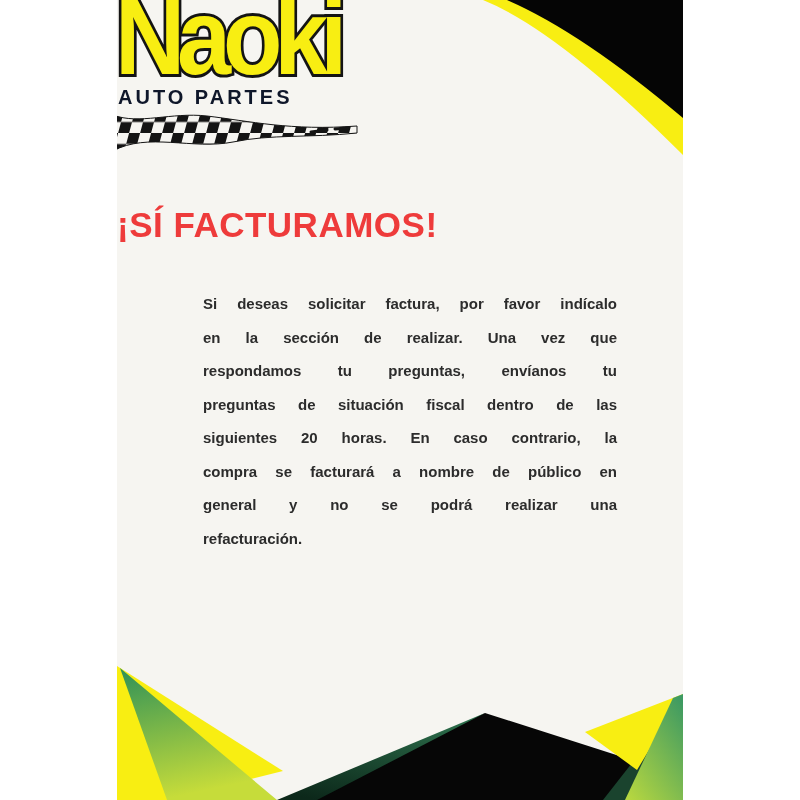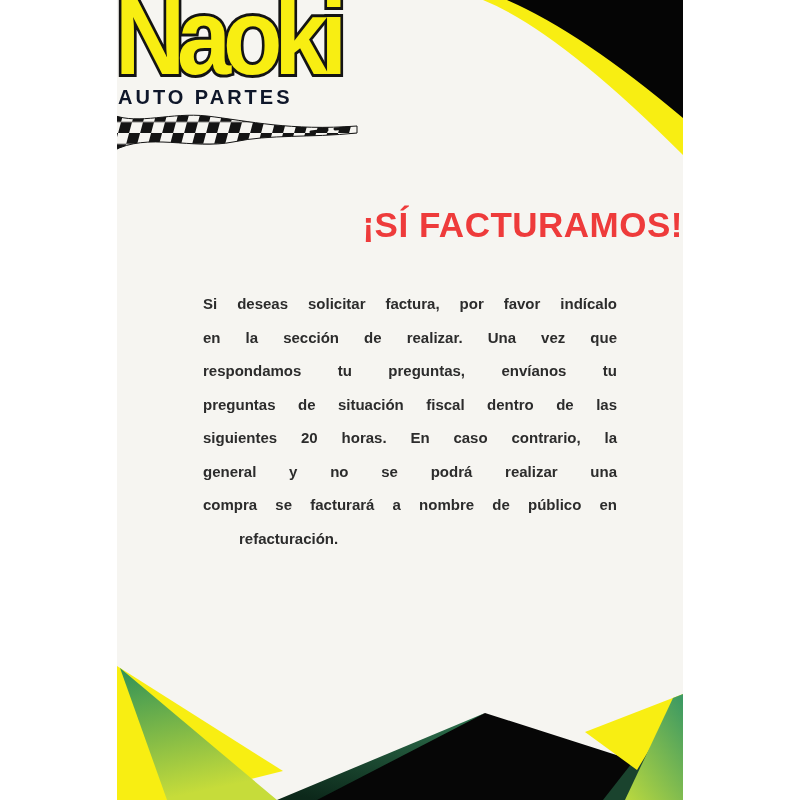--- a/index.html
+++ b/index.html
@@ -33,7 +33,7 @@
 
   .title{
     position:absolute;left:0;top:205px;width:566px;margin:0;
-    text-align:right;font-size:35px;font-weight:800;letter-spacing:.5px;
+    text-align:left;font-size:35px;font-weight:800;letter-spacing:.5px;
     color:var(--title-red,#ee3b3b);
   }
 

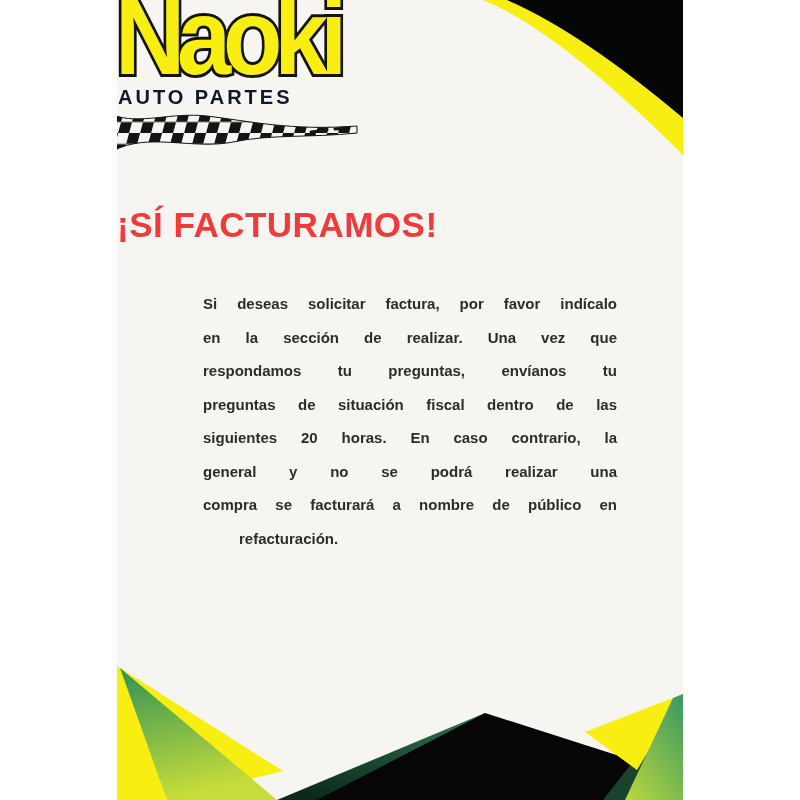--- a/index.html
+++ b/index.html
@@ -85,8 +85,8 @@
       <div class="bline">respondamos tu preguntas, envíanos tu</div>
       <div class="bline">preguntas de situación fiscal dentro de las</div>
       <div class="bline">siguientes 20 horas. En caso contrario, la</div>
+      <div class="bline">compra se facturará a nombre de público en</div>
       <div class="bline">general y no se podrá realizar una</div>
-      <div class="bline">compra se facturará a nombre de público en</div>
       <div class="bline">refacturación.</div>
     </div>
 

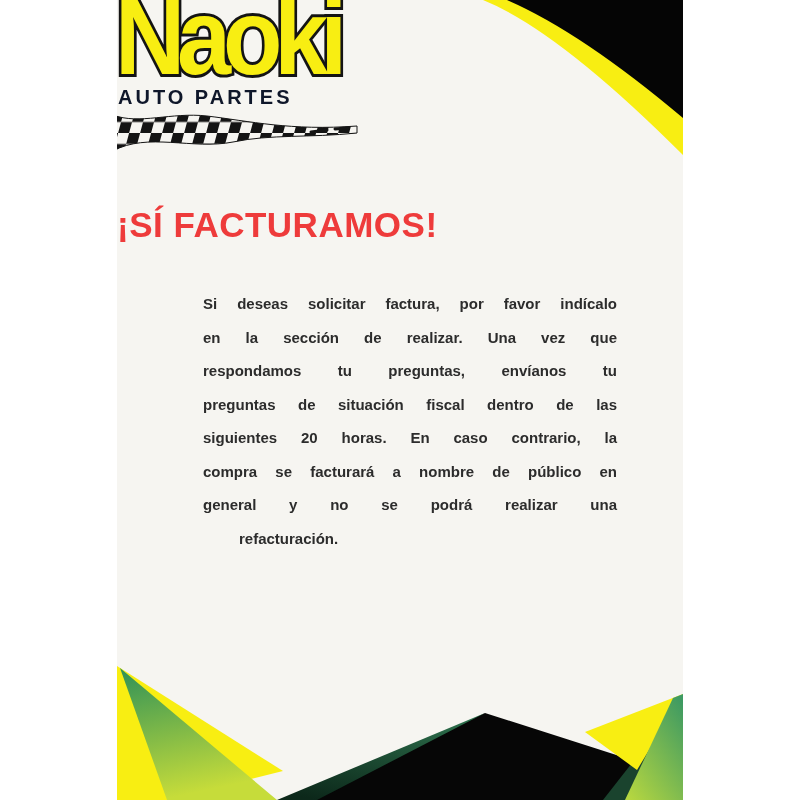--- a/index.html
+++ b/index.html
@@ -46,7 +46,7 @@
     text-align:justify;text-align-last:justify;
     white-space:nowrap;overflow:visible;
   }
-  .bline:last-child{text-align-last:left;margin-left:36px;}
+  .bline:last-child{text-align-last:left;}
 
   .decor-bottom{position:absolute;left:0;bottom:0;width:566px;height:140px;display:block;}
 </style>

